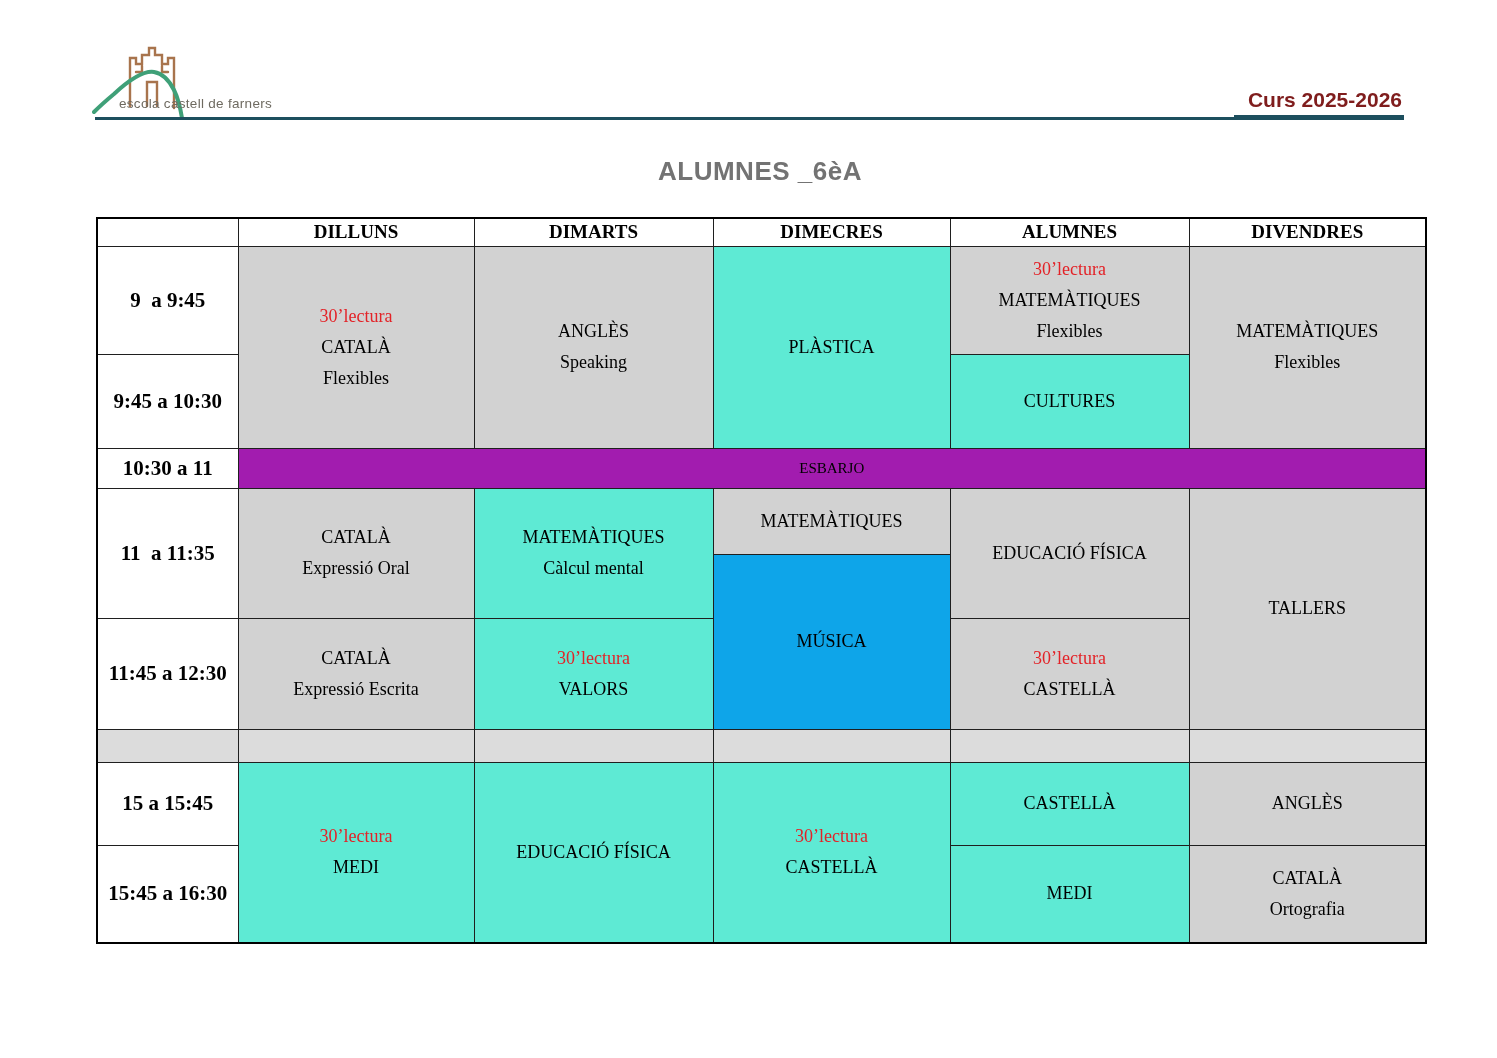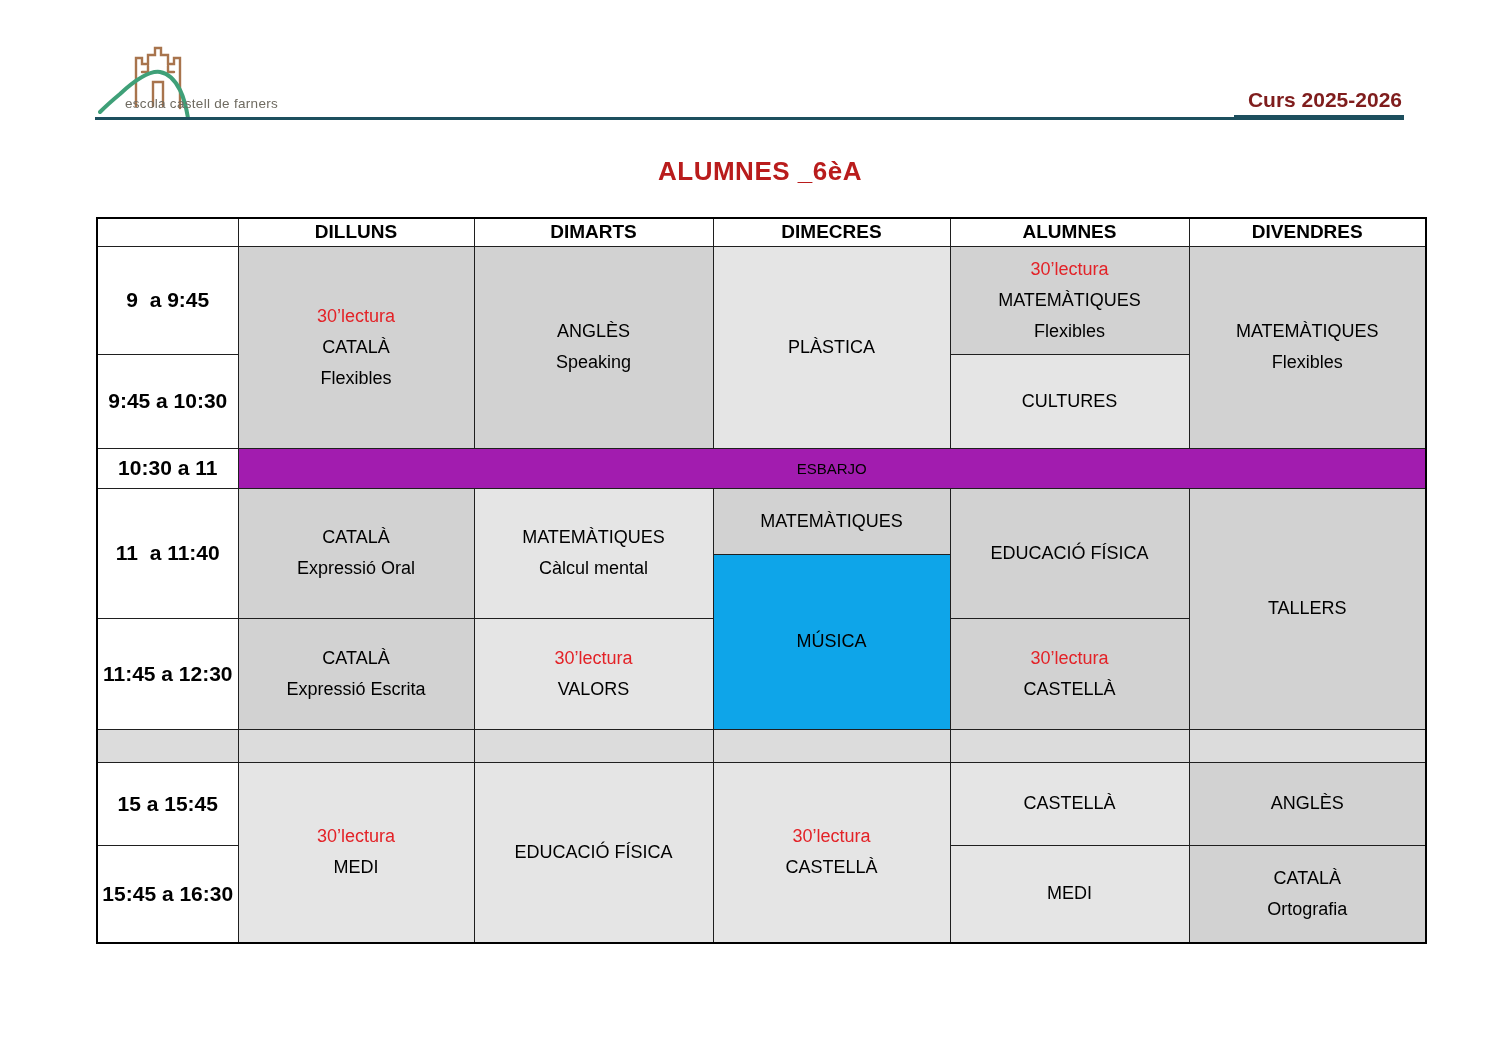--- a/index.html
+++ b/index.html
@@ -9,7 +9,7 @@
   }
 
   
-  .logo-wrap{position:absolute;left:98px;top:42px;width:190px;height:80px;}
+  .logo-wrap{position:absolute;left:92px;top:42px;width:190px;height:80px;}
   .logo-svg{position:absolute;left:0;top:0;}
   .logo-text{
     position:absolute;left:27px;top:54px;font-size:13.5px;color:#6e6a60;

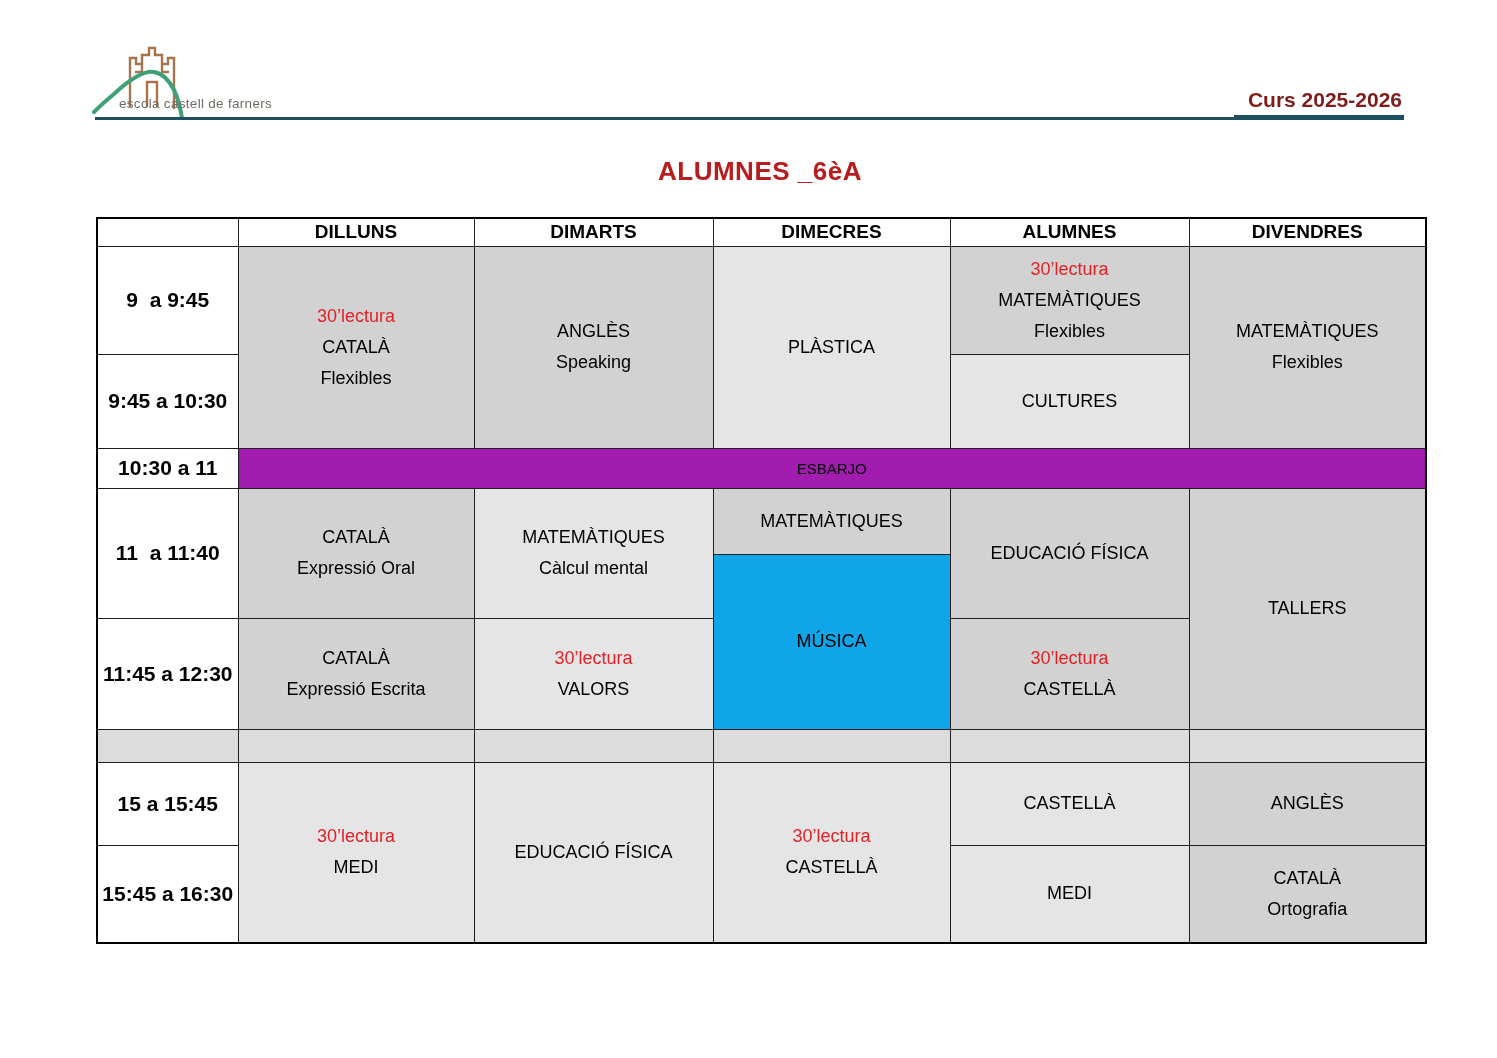--- a/index.html
+++ b/index.html
@@ -27,7 +27,7 @@
   
   .page-title{
     position:absolute;left:96px;top:156px;width:1328px;text-align:center;
-    font-size:26px;font-weight:bold;letter-spacing:0.5px;color:#b91c1c;
+    font-size:26px;font-weight:bold;letter-spacing:0.5px;color:#737373;
   }
 
   

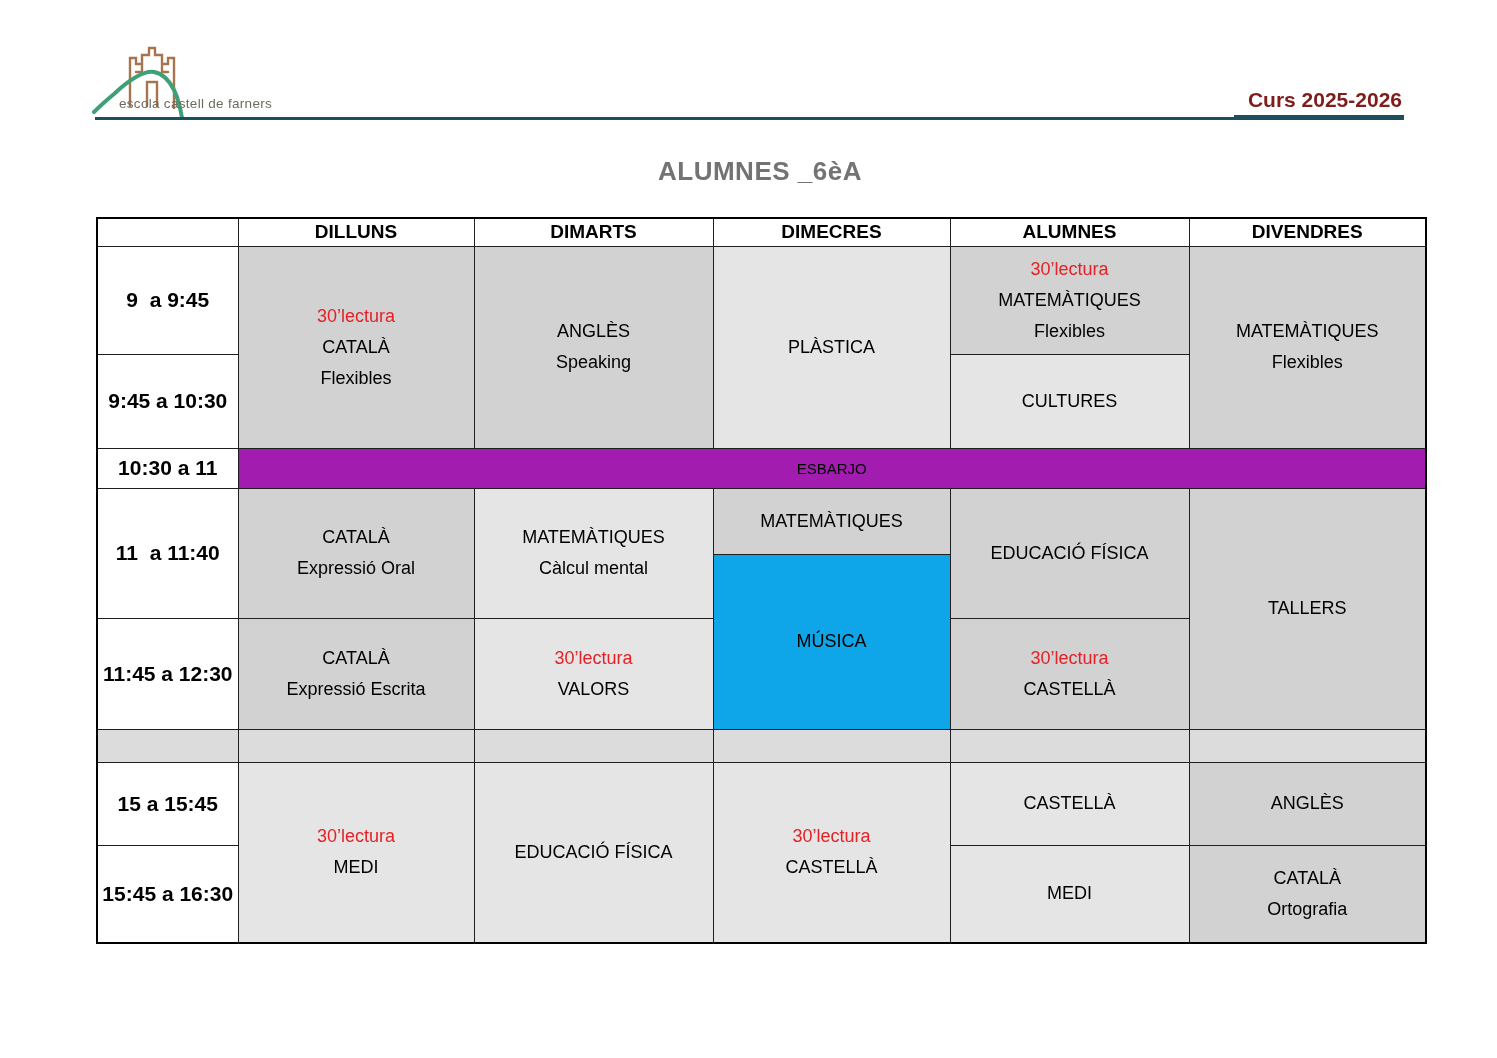--- a/index.html
+++ b/index.html
@@ -34,6 +34,7 @@
   table.timetable{
     position:absolute;left:96px;top:217px;border-collapse:collapse;table-layout:fixed;
     border:2.5px solid #000;
+    font-family:Liberation Serif, serif;
   }
   .timetable td,.timetable th{
     border:1.6px solid #1f1f1f;padding:0;text-align:center;vertical-align:middle;

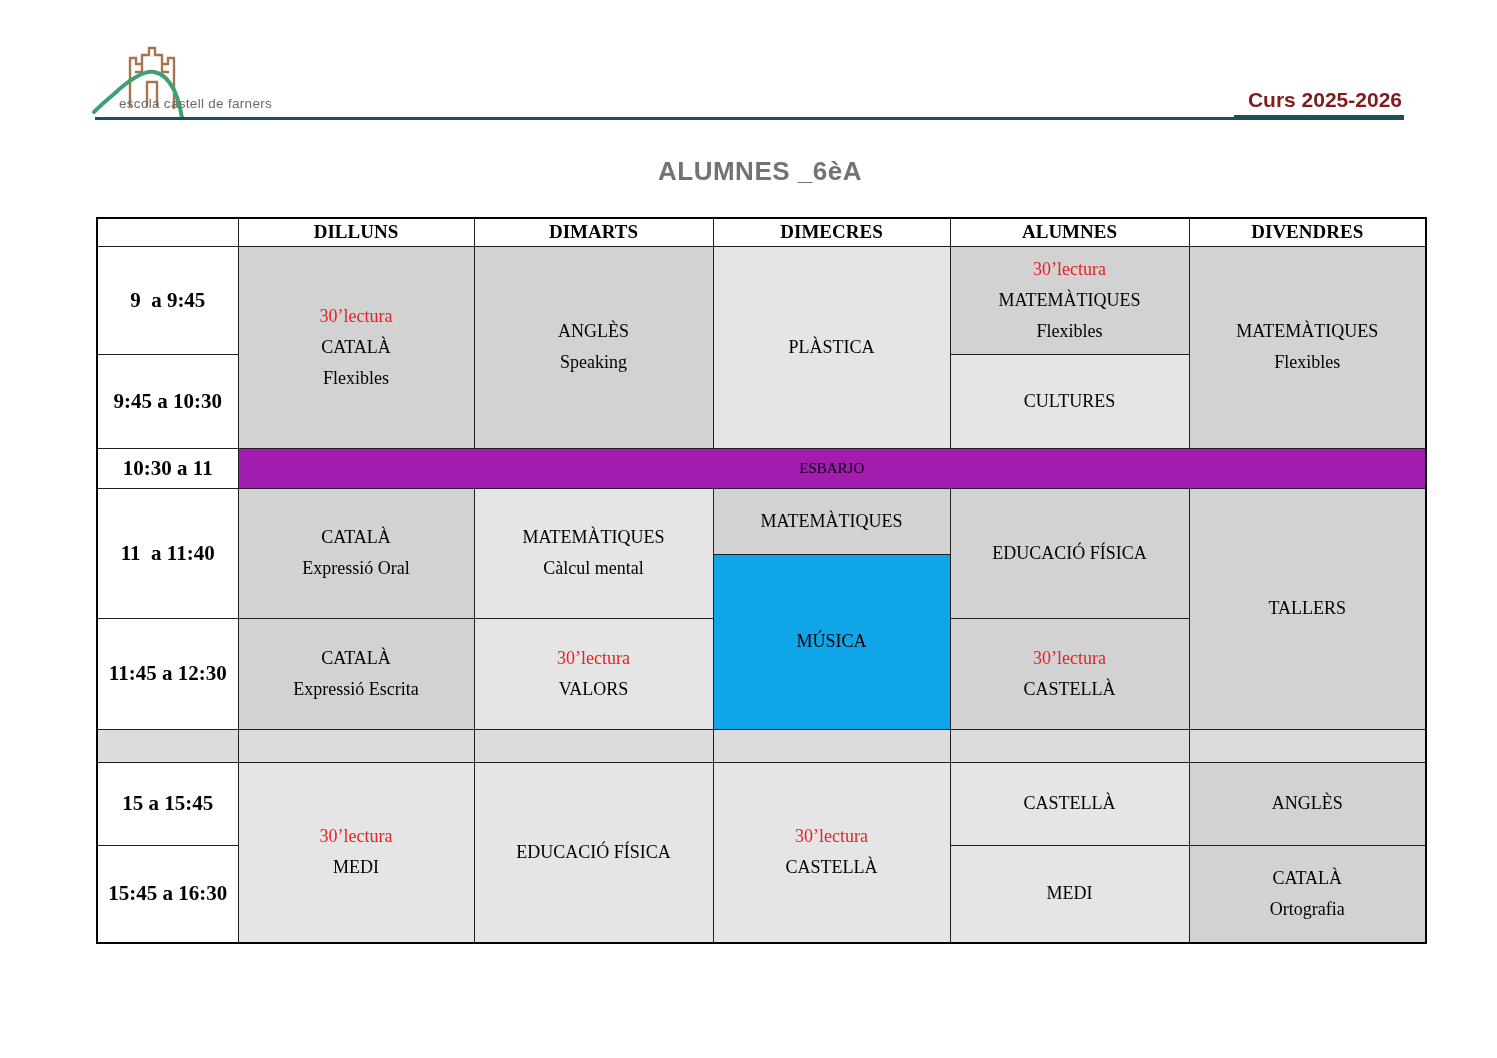--- a/index.html
+++ b/index.html
@@ -42,7 +42,7 @@
   }
   th.day-header{font-size:19px;font-weight:bold;background:#ffffff;}
   td.time{font-size:21px;font-weight:bold;background:#ffffff;white-space:pre-wrap;}
-  td.cell{font-size:18px;background:#e5e5e5;}
+  td.cell{font-size:18px;background:#5eead4;}
   td.cell .line{line-height:31px;}
   td.cell .red, .red{color:#e32227;}
   td.gray{background:#d2d2d2;}

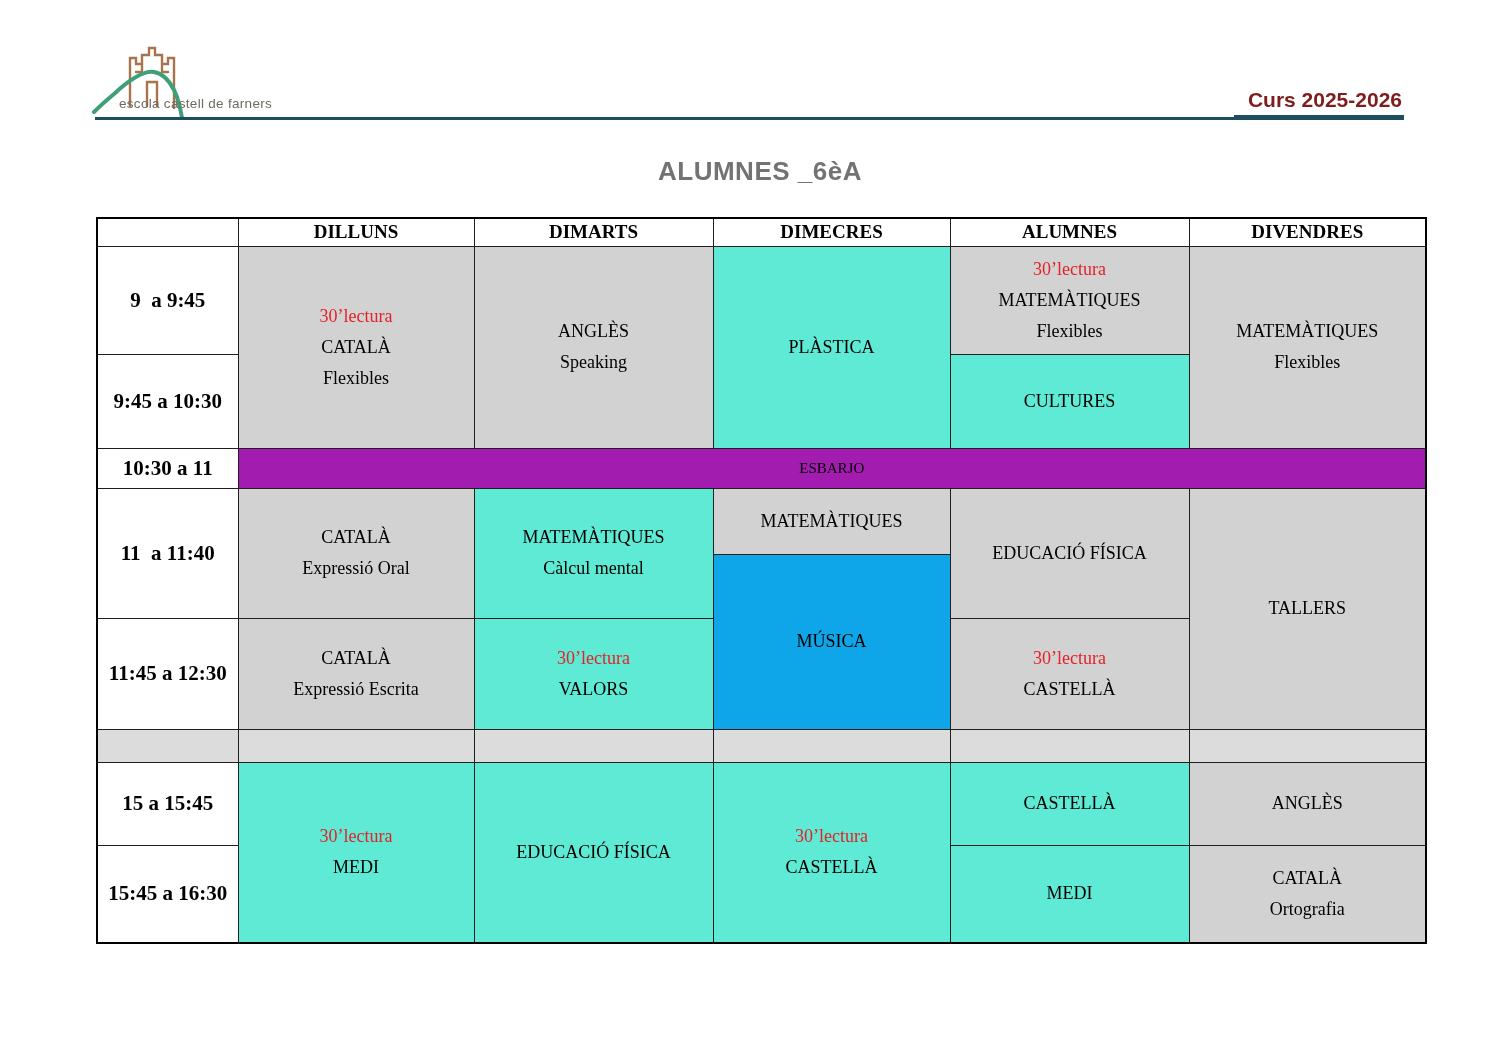--- a/index.html
+++ b/index.html
@@ -143,7 +143,7 @@
   </tr>
 
   <tr style="height:130px">
-    <td class="time">11  a 11:40</td>
+    <td class="time">11  a 11:35</td>
     <td class="cell gray">
       <div class="line">CATALÀ</div>
       <div class="line">Expressió Oral</div>

